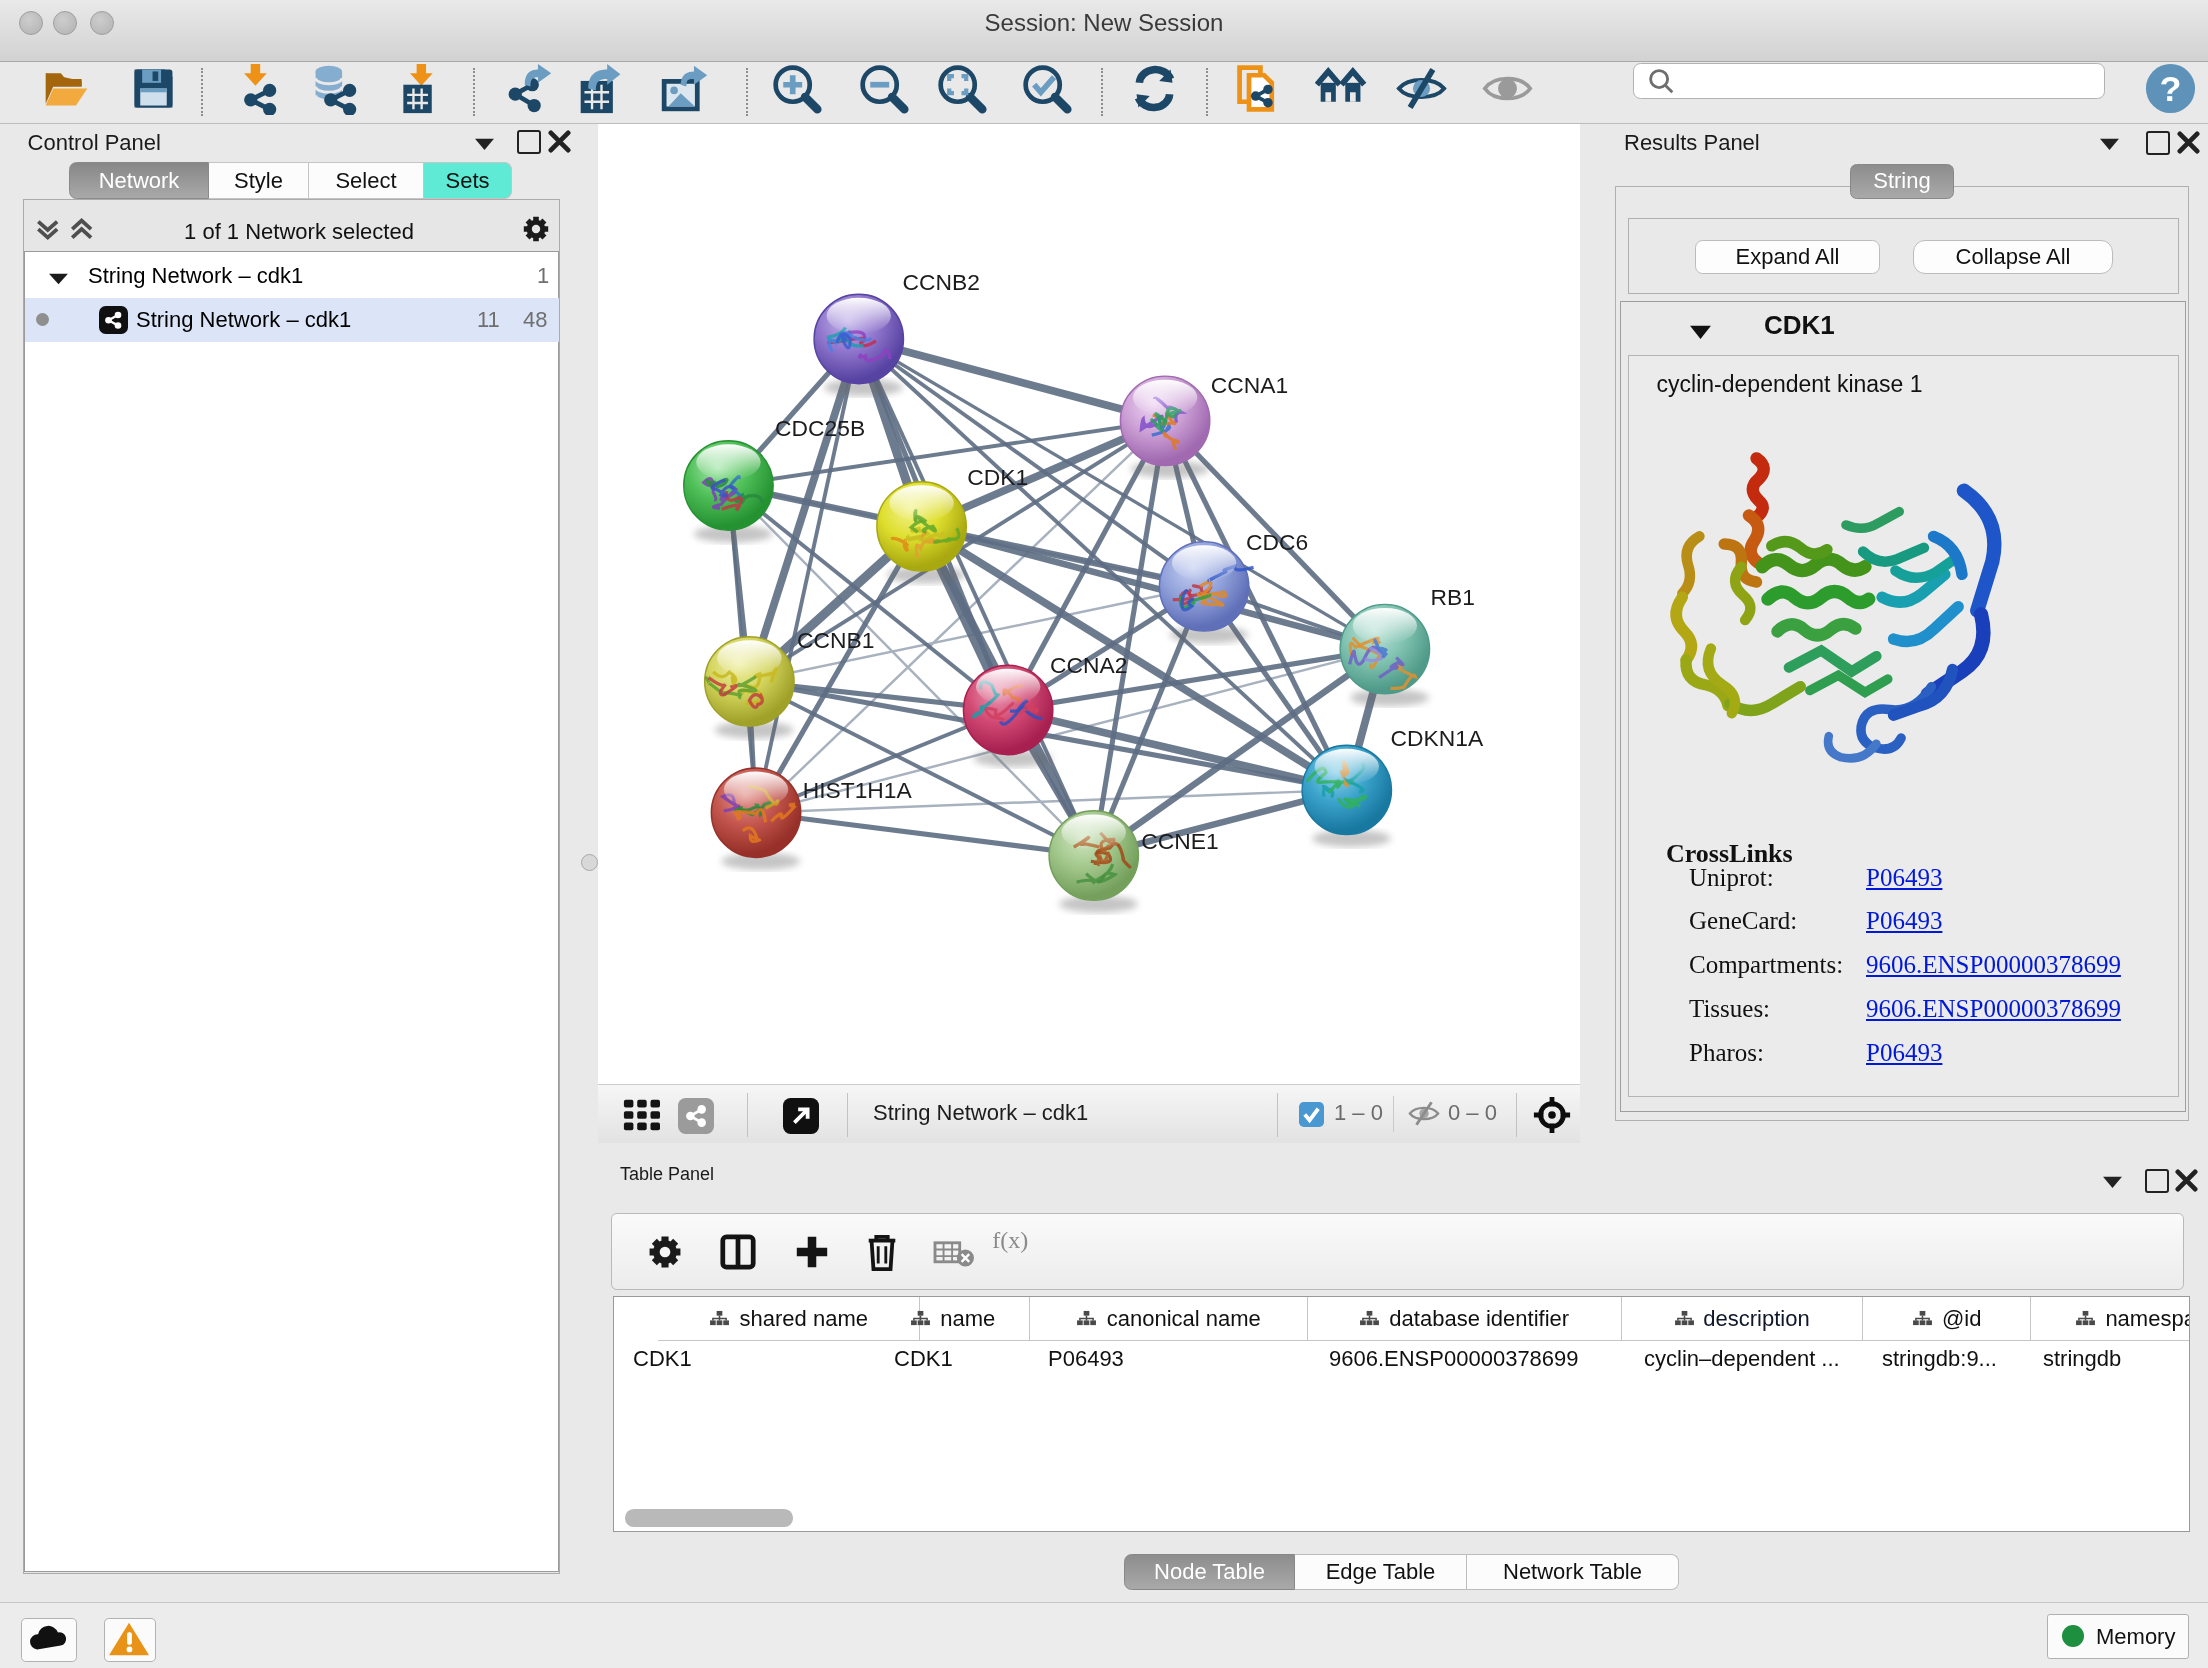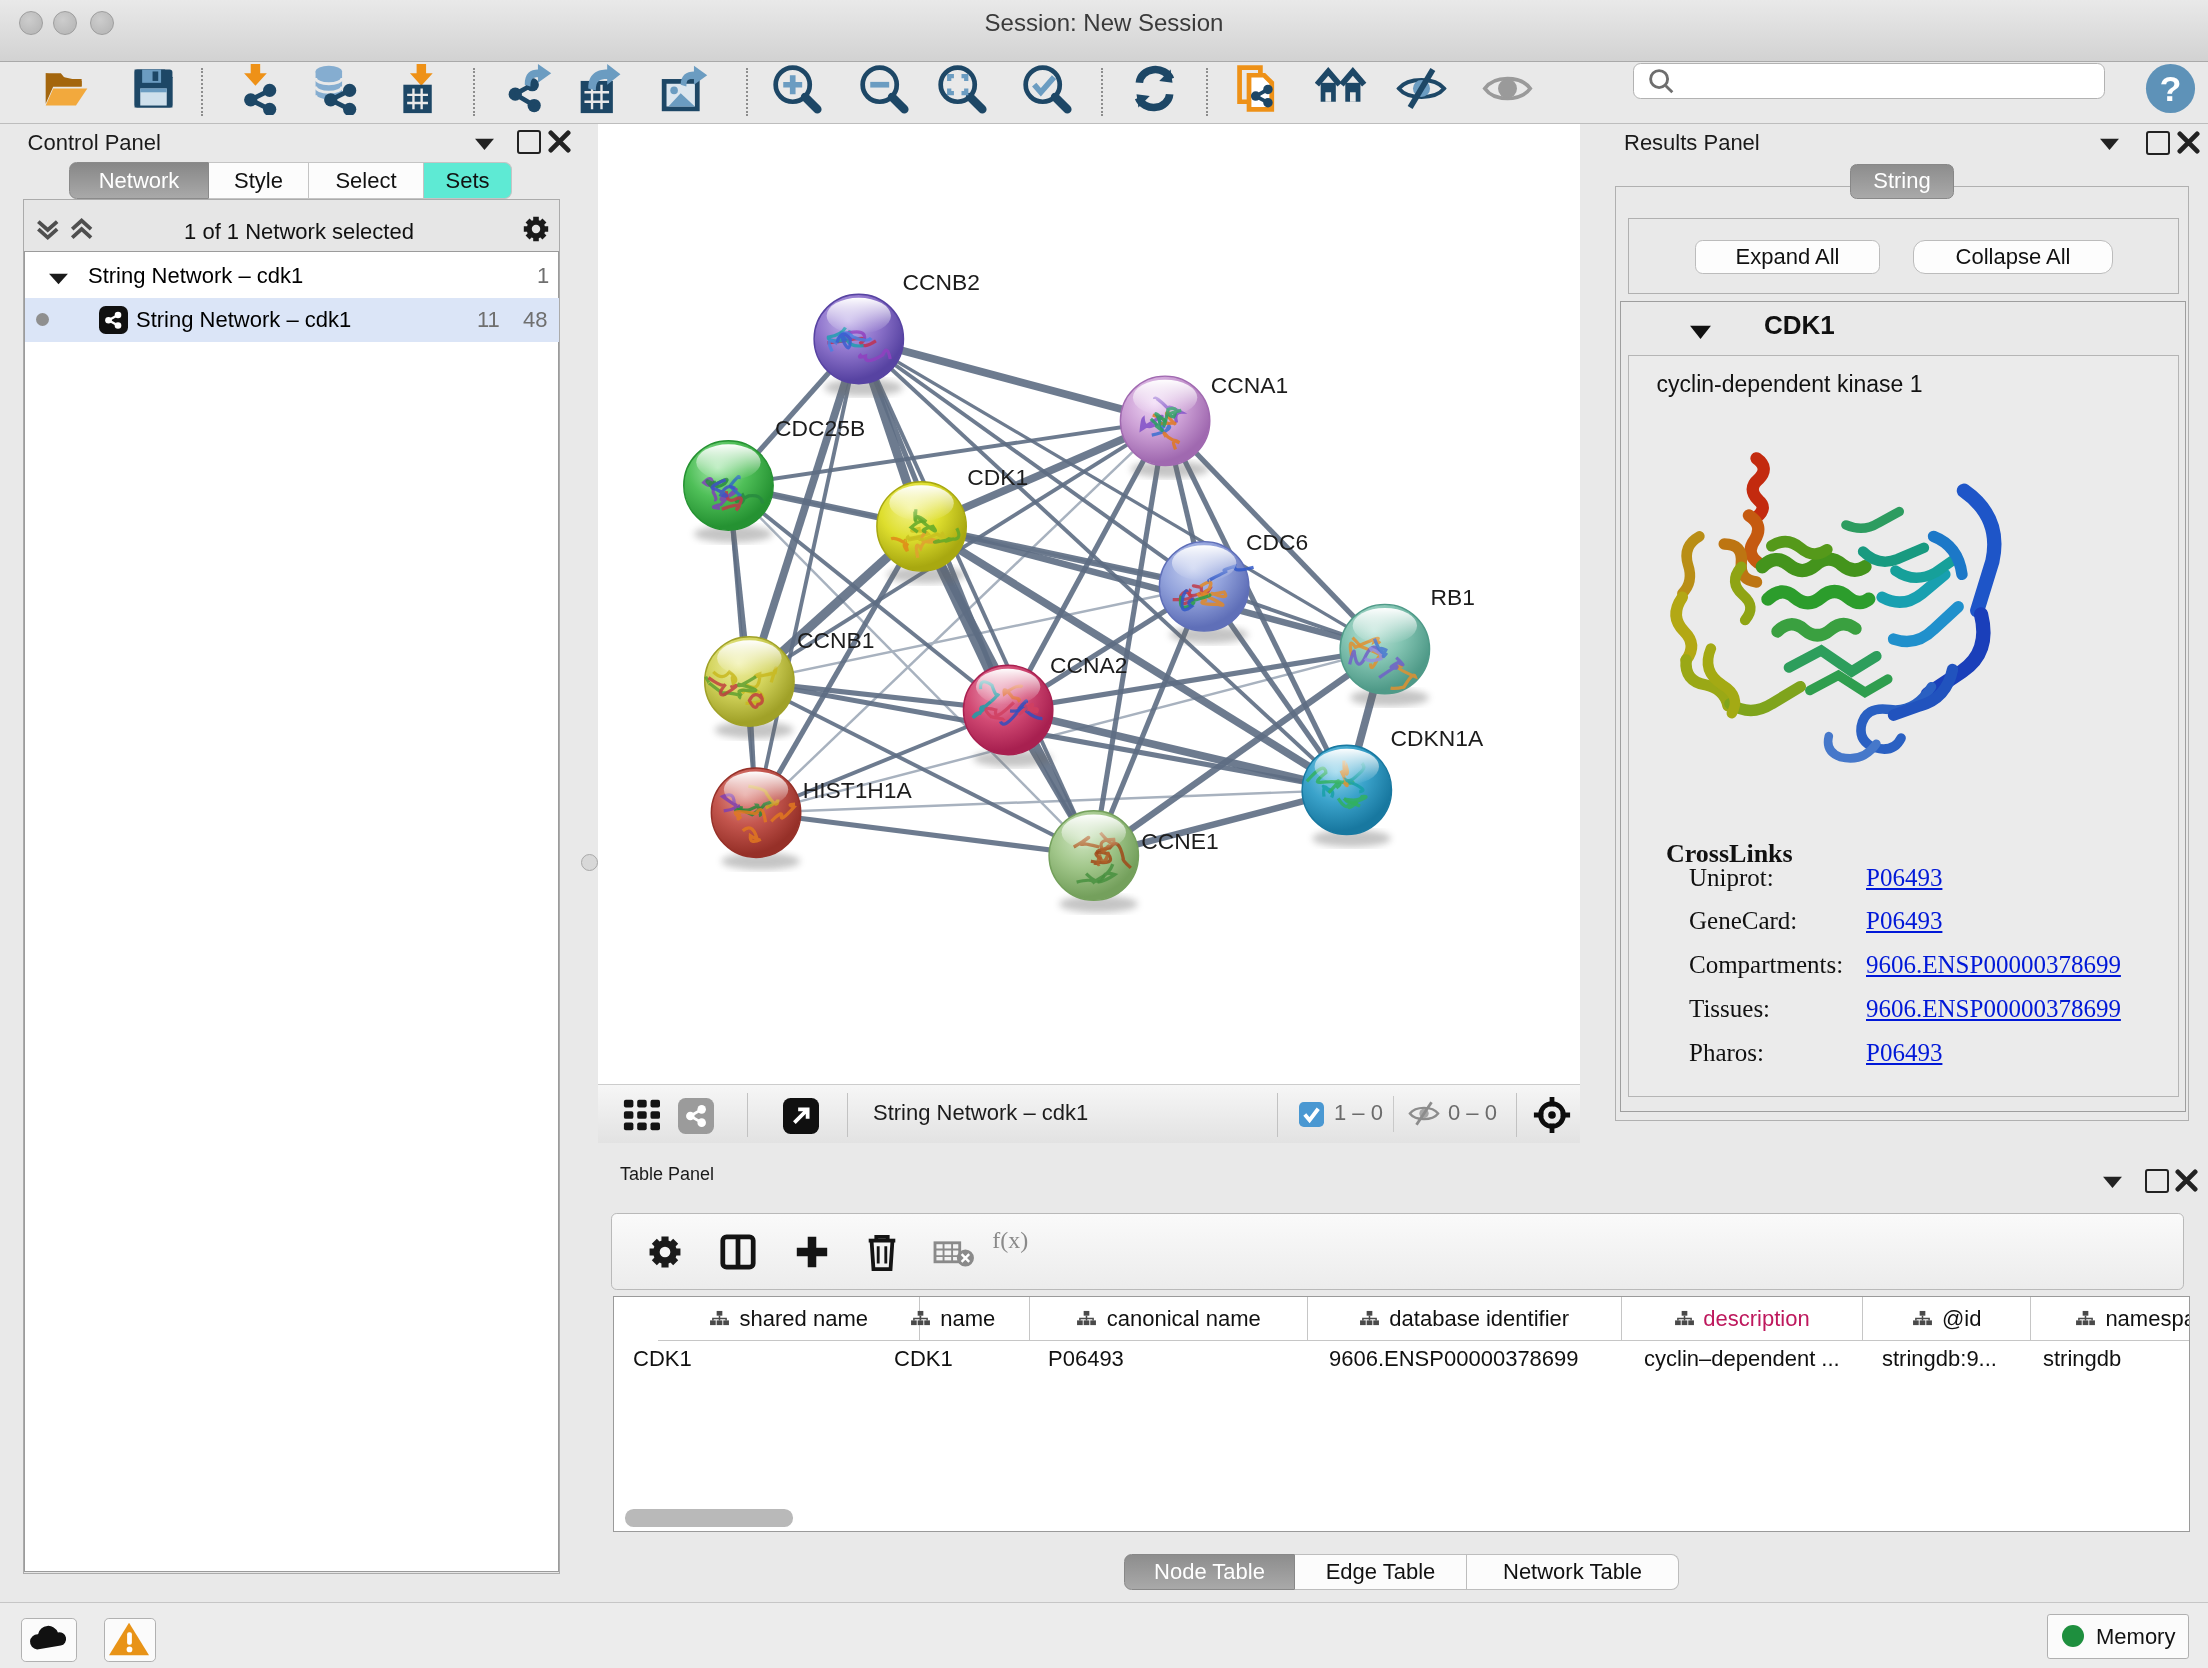--- a/index.html
+++ b/index.html
@@ -736,7 +736,7 @@
         </svg>
         <span>database identifier</span>
       </div>
-<div class="abs" style="left:1008px;top:0;width:241px;height:44px;border-right:1px solid #c6c6c6;border-bottom:1px solid #c6c6c6;box-sizing:border-box;font-size:22px;color:#be185d;white-space:nowrap;overflow:hidden;display:flex;align-items:center;justify-content:center;gap:8px;">
+<div class="abs" style="left:1008px;top:0;width:241px;height:44px;border-right:1px solid #c6c6c6;border-bottom:1px solid #c6c6c6;box-sizing:border-box;font-size:22px;color:#0f172a;white-space:nowrap;overflow:hidden;display:flex;align-items:center;justify-content:center;gap:8px;">
         <svg width="21" height="17" viewBox="0 0 22 18" style="vertical-align:-1.9px;">
           <g fill="#4a4a4a">
             <rect x="8" y="1" width="6" height="5"></rect>

